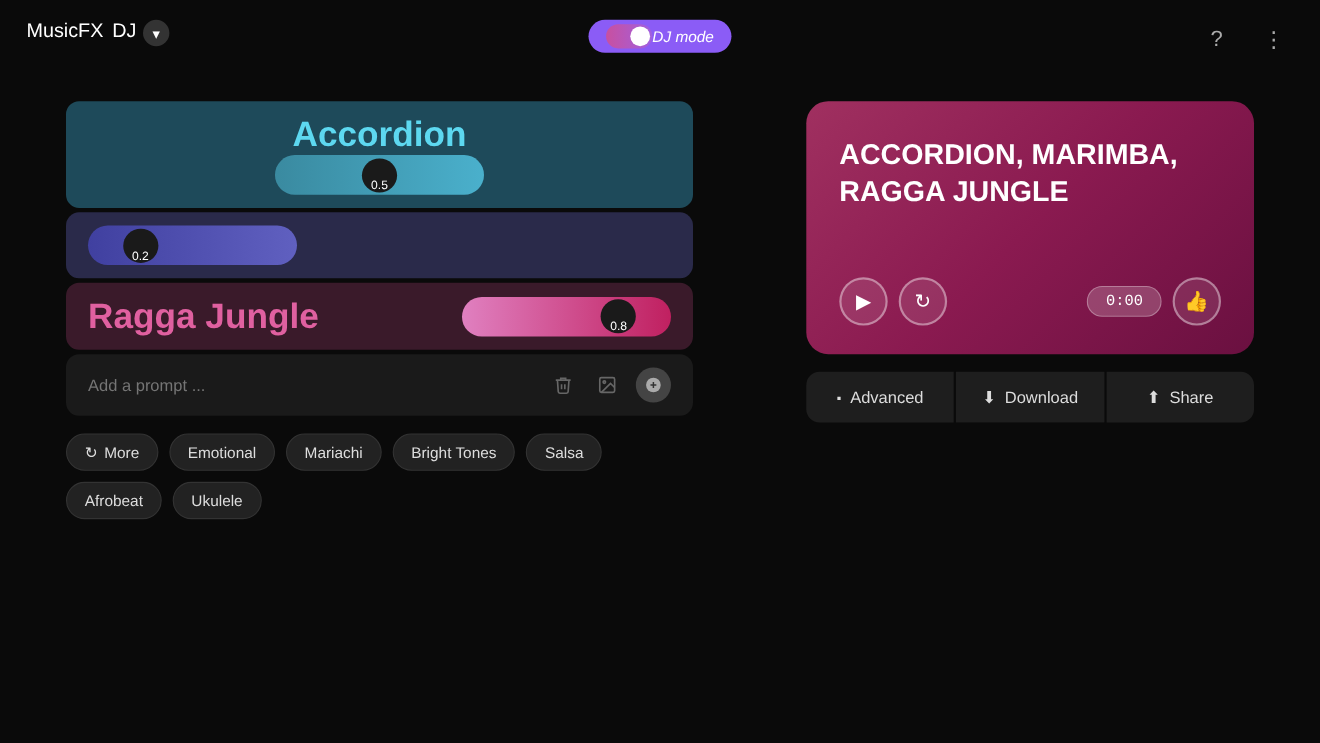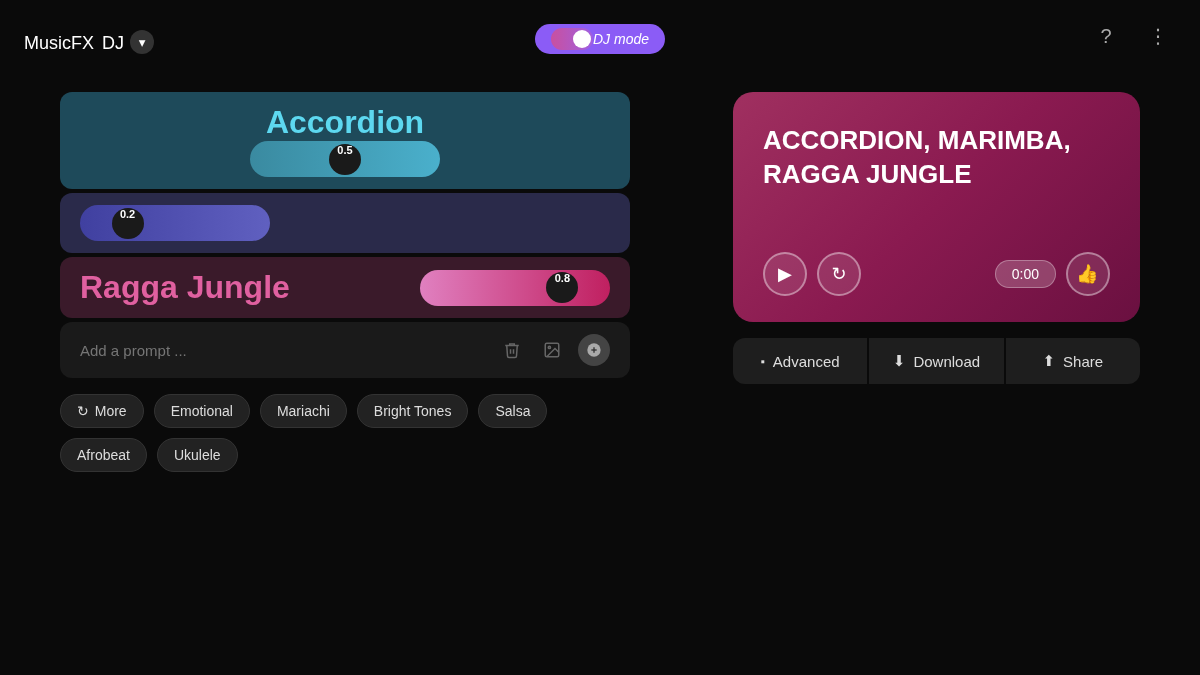--- a/index.html
+++ b/index.html
@@ -16,7 +16,7 @@
     
     .header {
       display: flex;
-      align-items: flex-end;
+      align-items: flex-start;
       padding: 18px 24px;
       position: relative;
     }

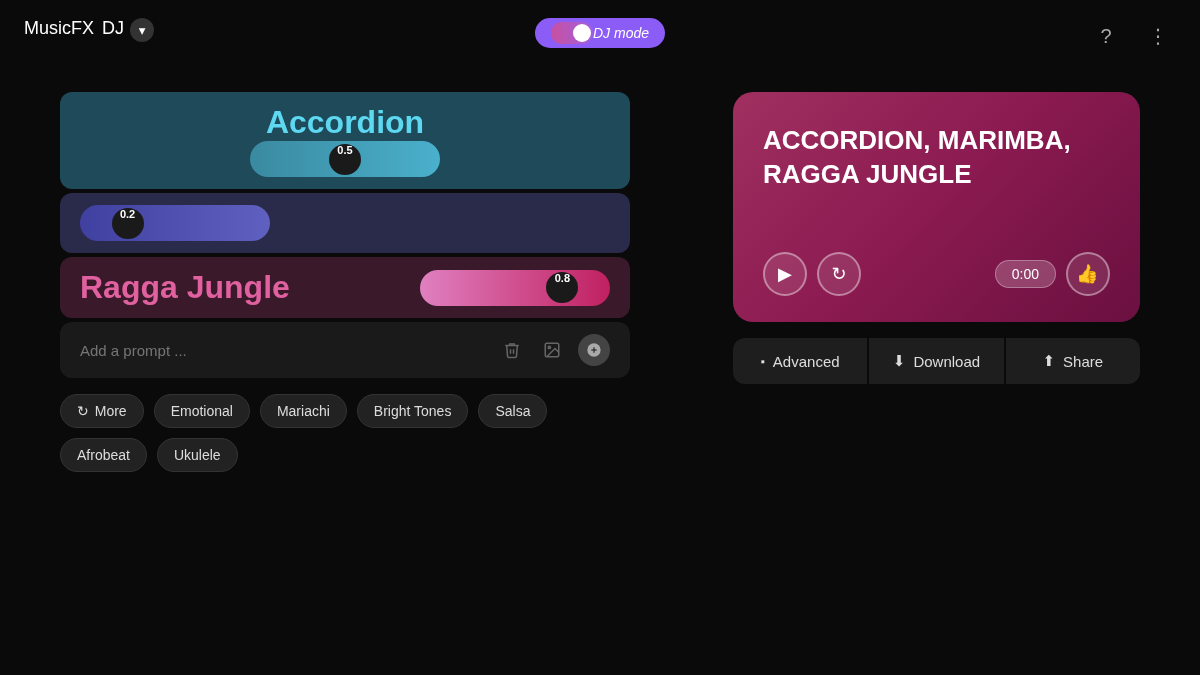--- a/index.html
+++ b/index.html
@@ -156,11 +156,11 @@
       background: #1a1a1a;
       border-radius: 50%;
       display: flex;
-      align-items: flex-start;
+      align-items: flex-end;
       justify-content: center;
       font-size: 11px;
       color: #fff;
-      font-weight: 700;
+      font-weight: 400;
       position: absolute;
     }
     .slider-knob.accordion { left: calc(0.5 * (190px - 32px)); }

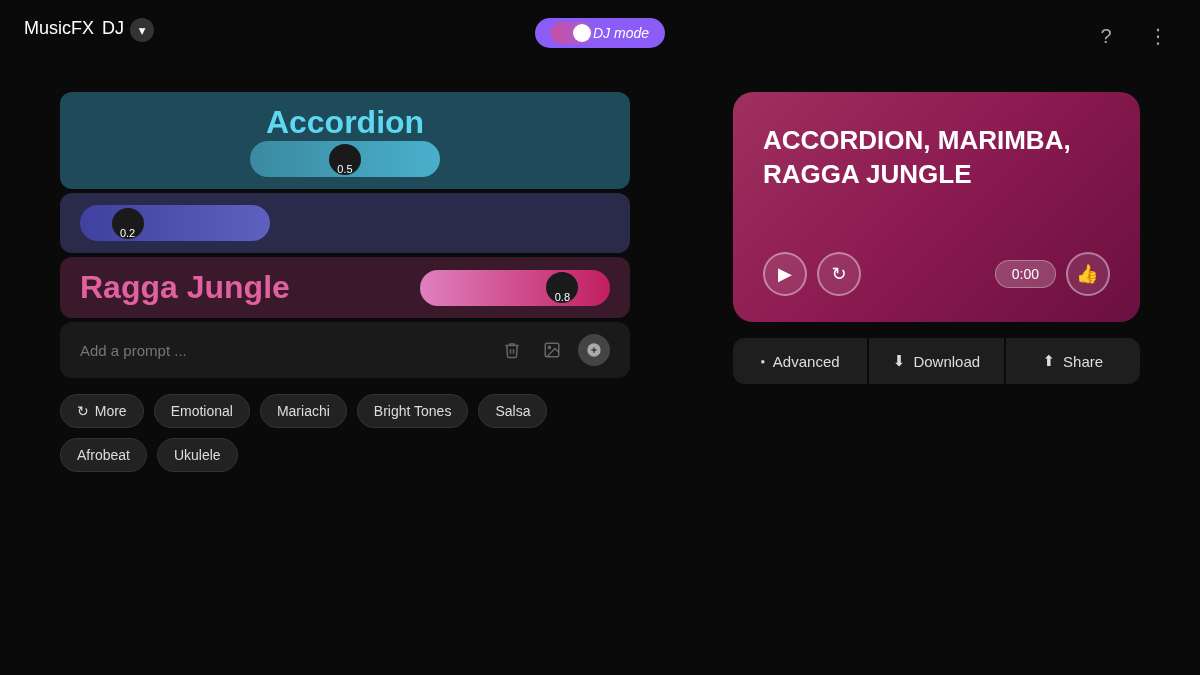--- a/index.html
+++ b/index.html
@@ -291,6 +291,7 @@
       padding: 5px 16px;
       font-size: 14px;
       color: #fff;
+      font-family: Liberation Mono, monospace;
     }
     .like-btn {
       width: 44px;

